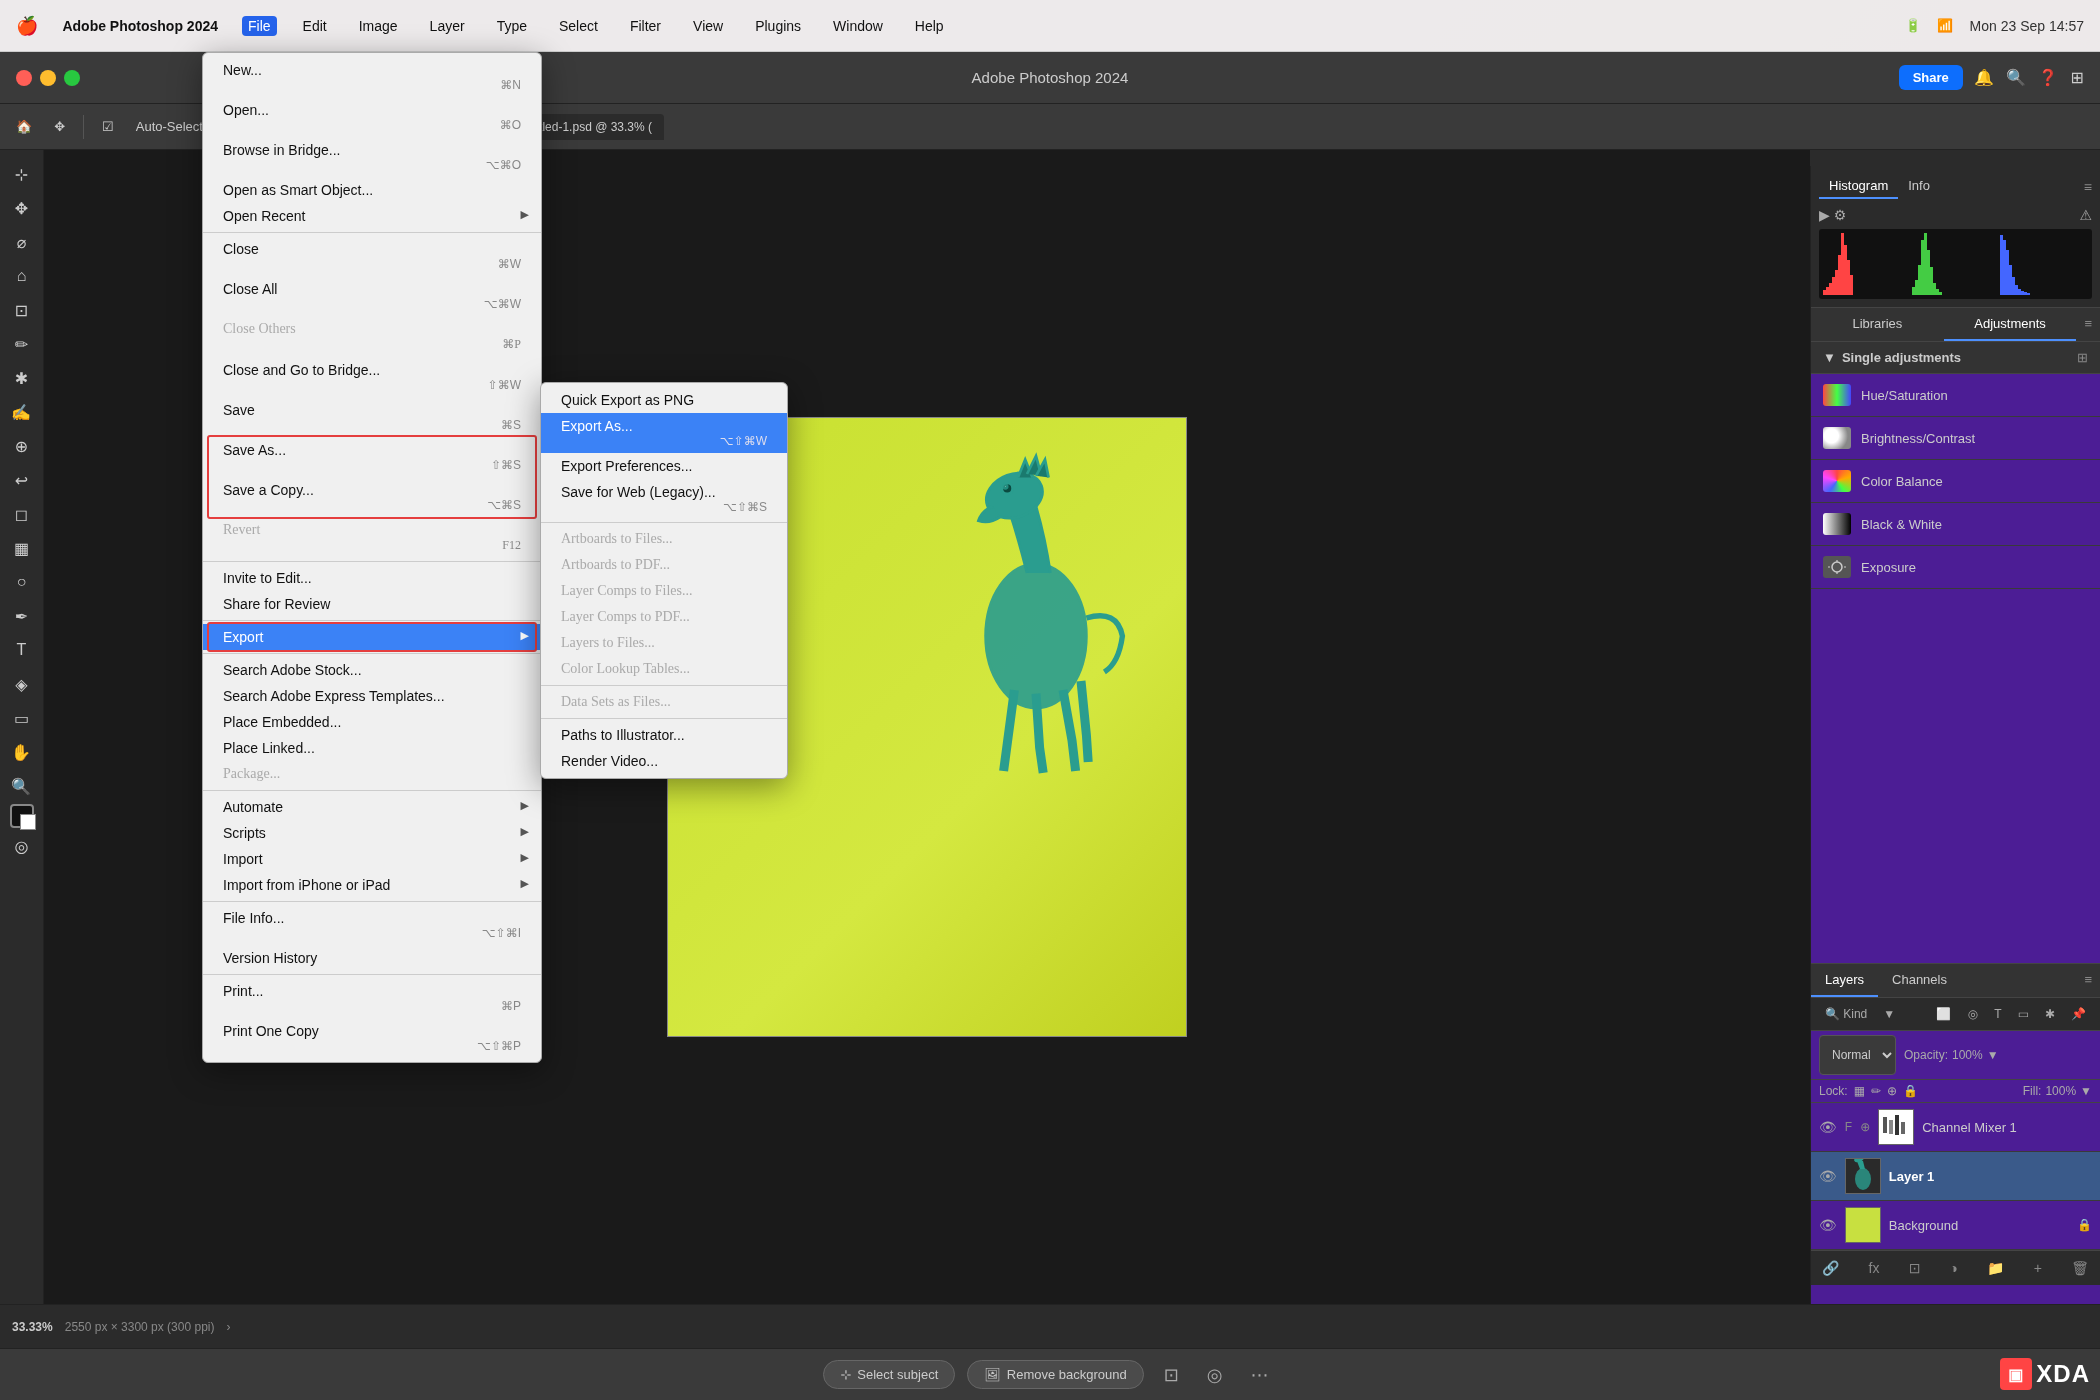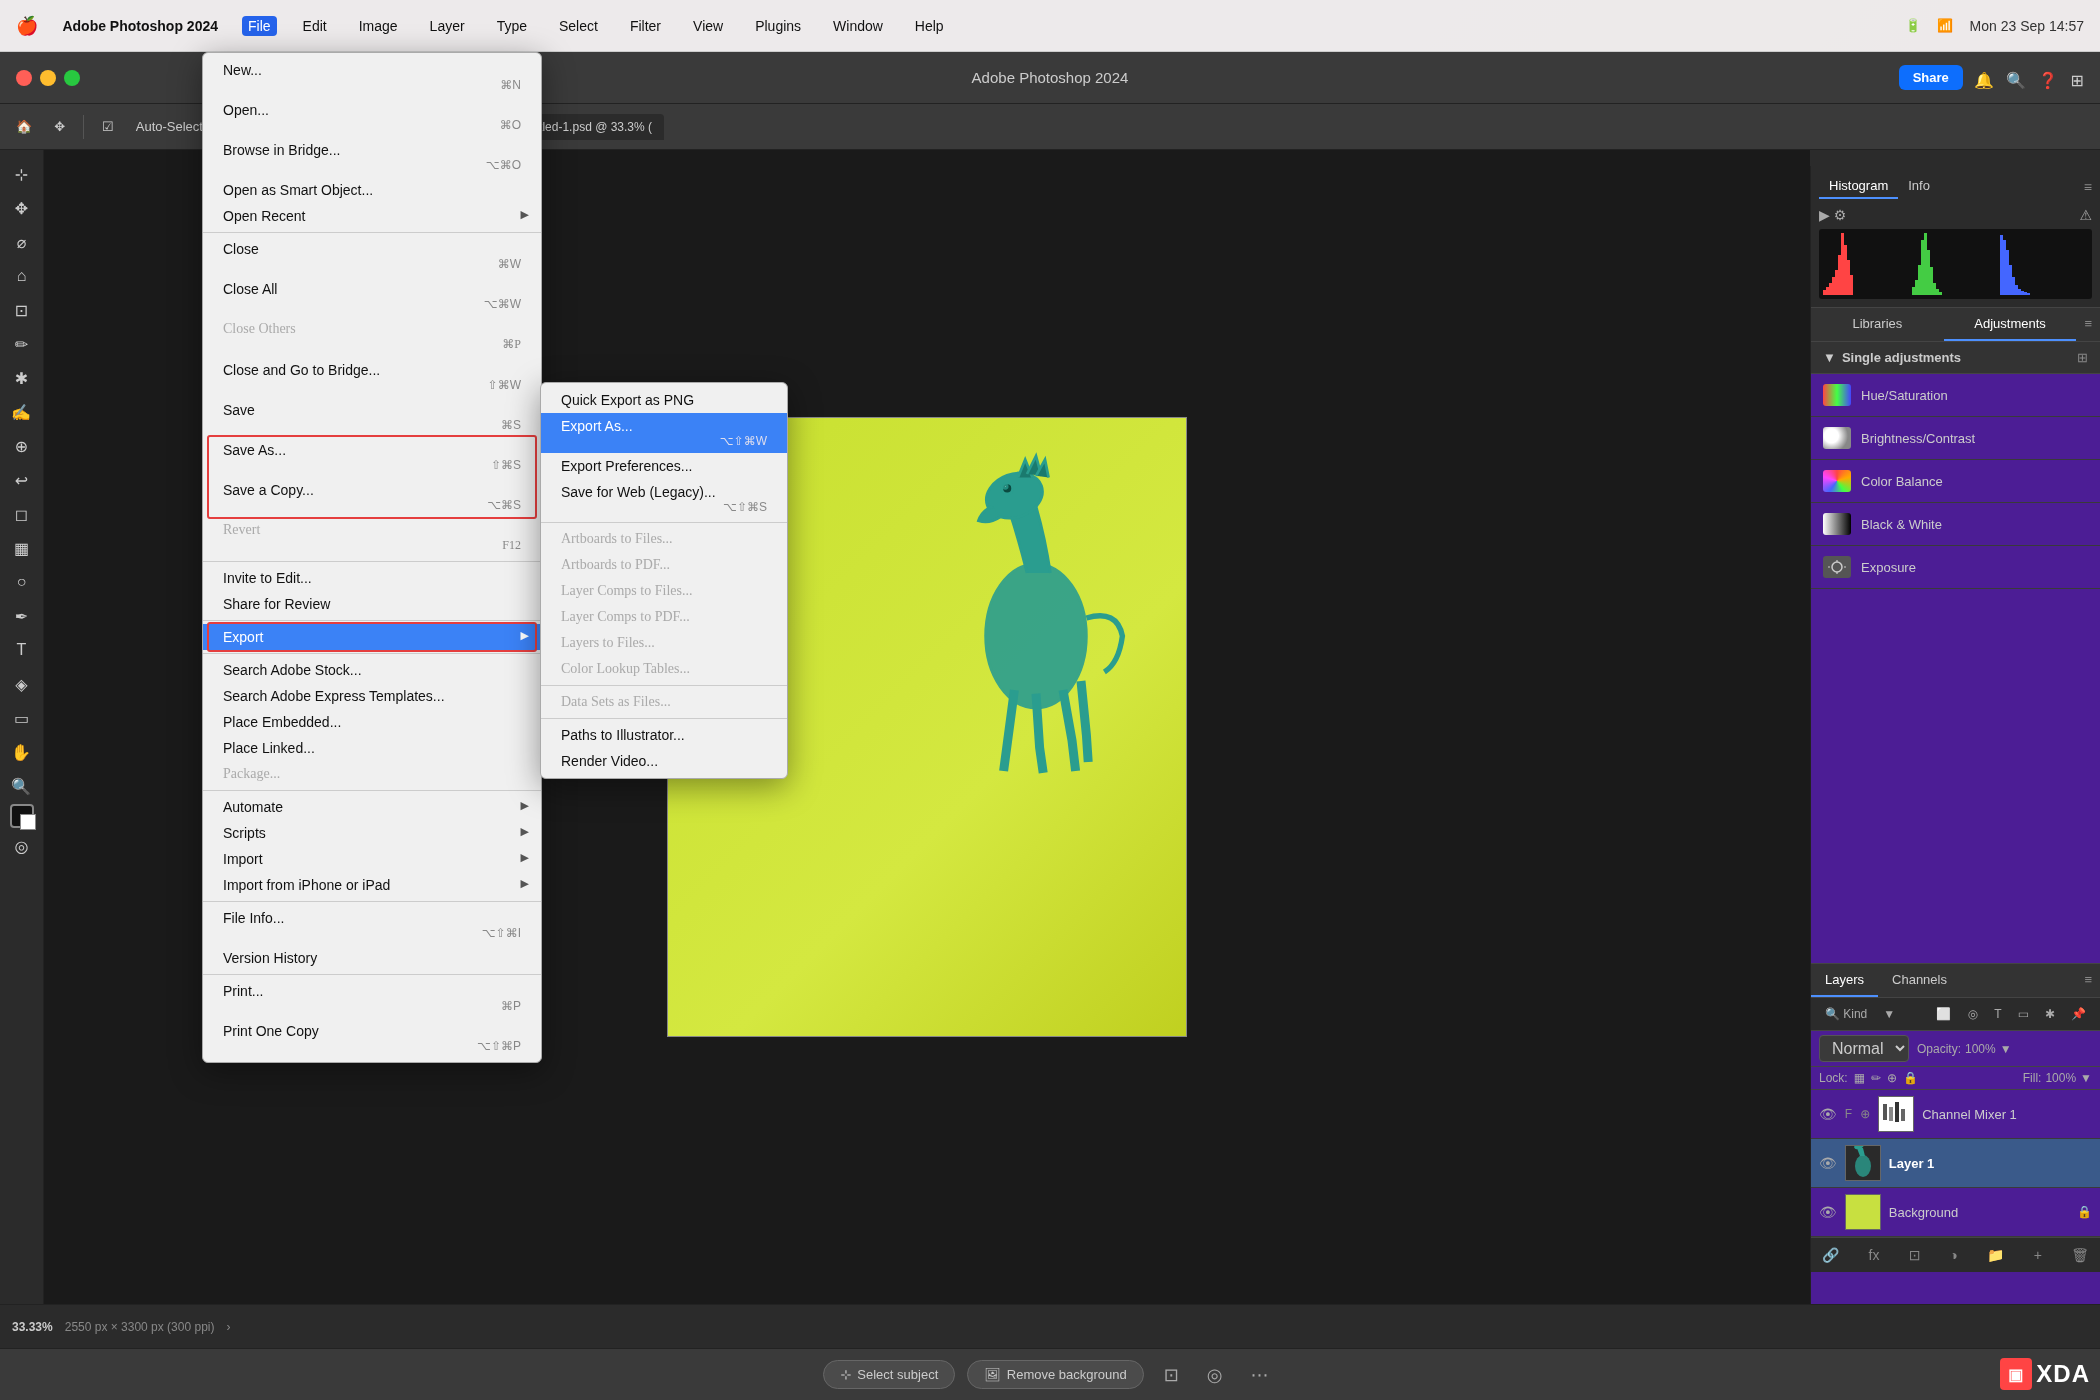--- a/index.html
+++ b/index.html
@@ -78,7 +78,7 @@
       position: absolute;
       right: 16px;
       display: flex;
-      align-items: flex-end;
+      align-items: center;
       gap: 12px;
     }
     .share-btn {

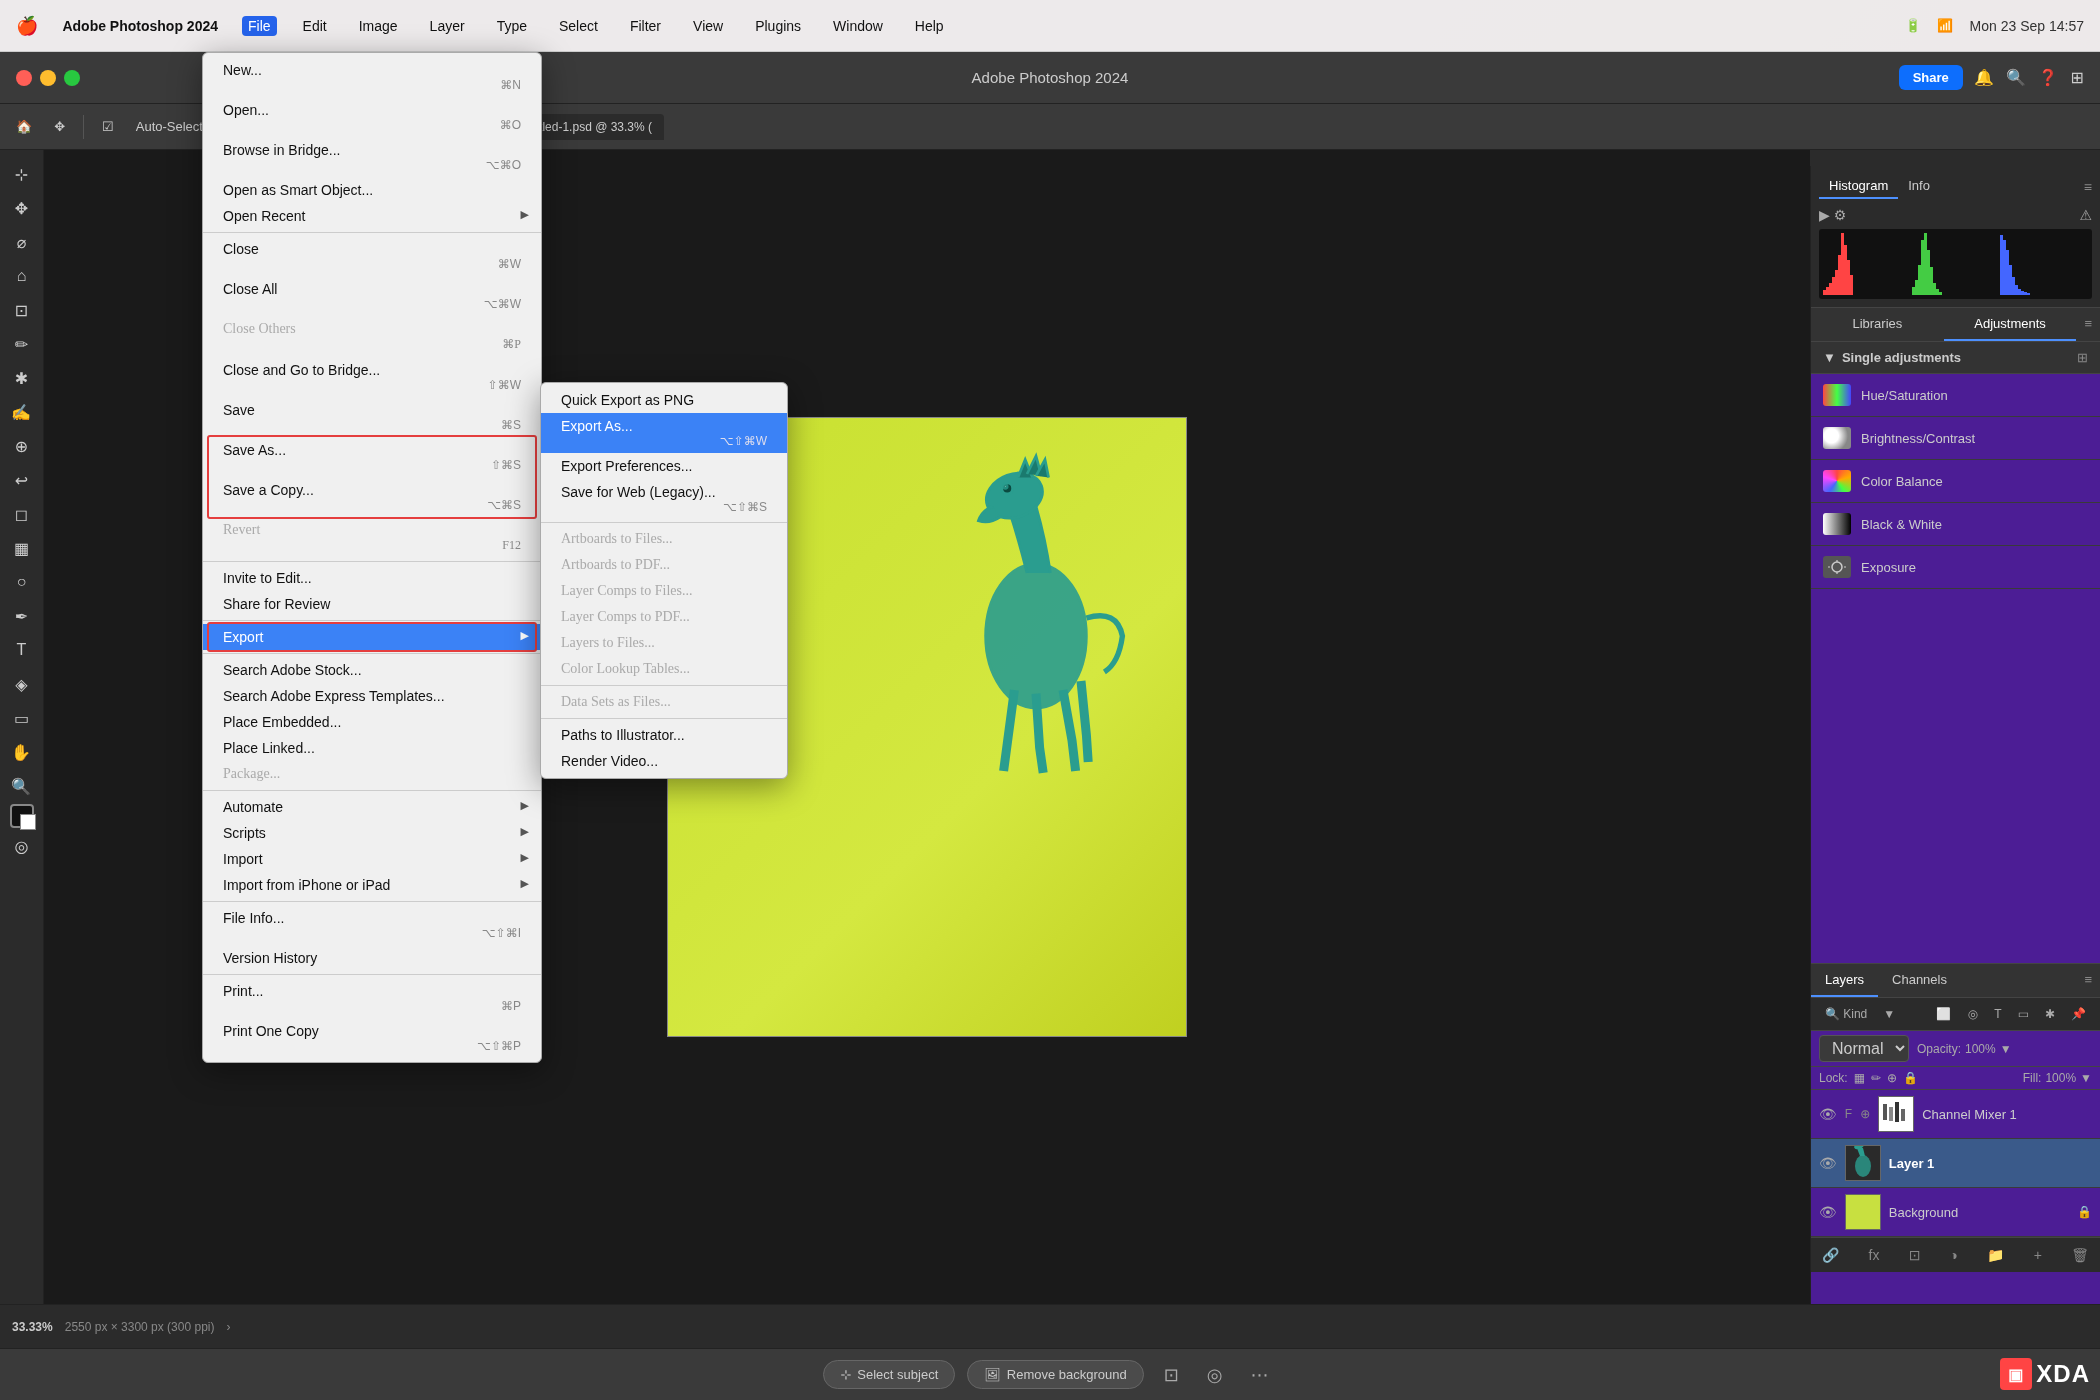--- a/index.html
+++ b/index.html
@@ -348,8 +348,8 @@
       color: #ccc;
       border: 1px solid #555;
       border-radius: 4px;
-      padding: 3px 8px;
-      font-size: 16px;
+      padding: 11px 8px;
+      font-size: 12px;
       cursor: pointer;
     }
     .opacity-control {

